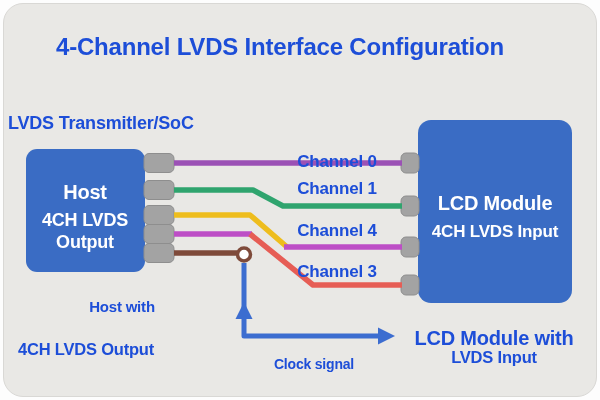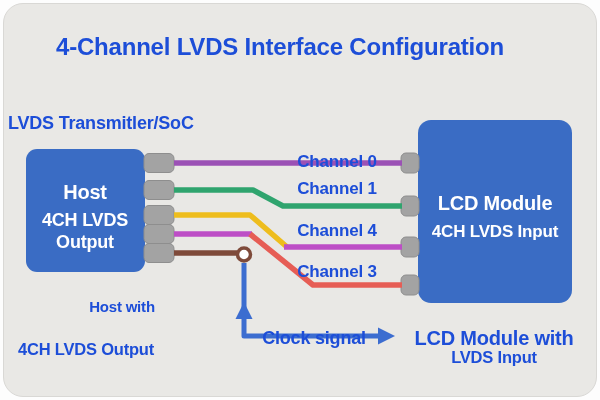--- a/index.html
+++ b/index.html
@@ -71,7 +71,7 @@
   <div class="t ctr" style="left:86px;top:298px;font-size:15px;margin-left:36px;">Host with</div>
   <div class="t ctr" style="left:86px;top:318px;font-size:16.5px;margin-top:22px;">4CH LVDS Output</div>
 
-  <div class="t ctr" style="left:314px;top:328px;font-size:18px;">Clock signal</div>
+  <div class="t ctr" style="left:314px;top:356px;font-size:14px;">Clock signal</div>
 
   <div class="t ctr" style="left:494px;top:327px;font-size:20px;">LCD Module with</div>
   <div class="t ctr" style="left:494px;top:348px;font-size:16.5px;">LVDS Input</div>

